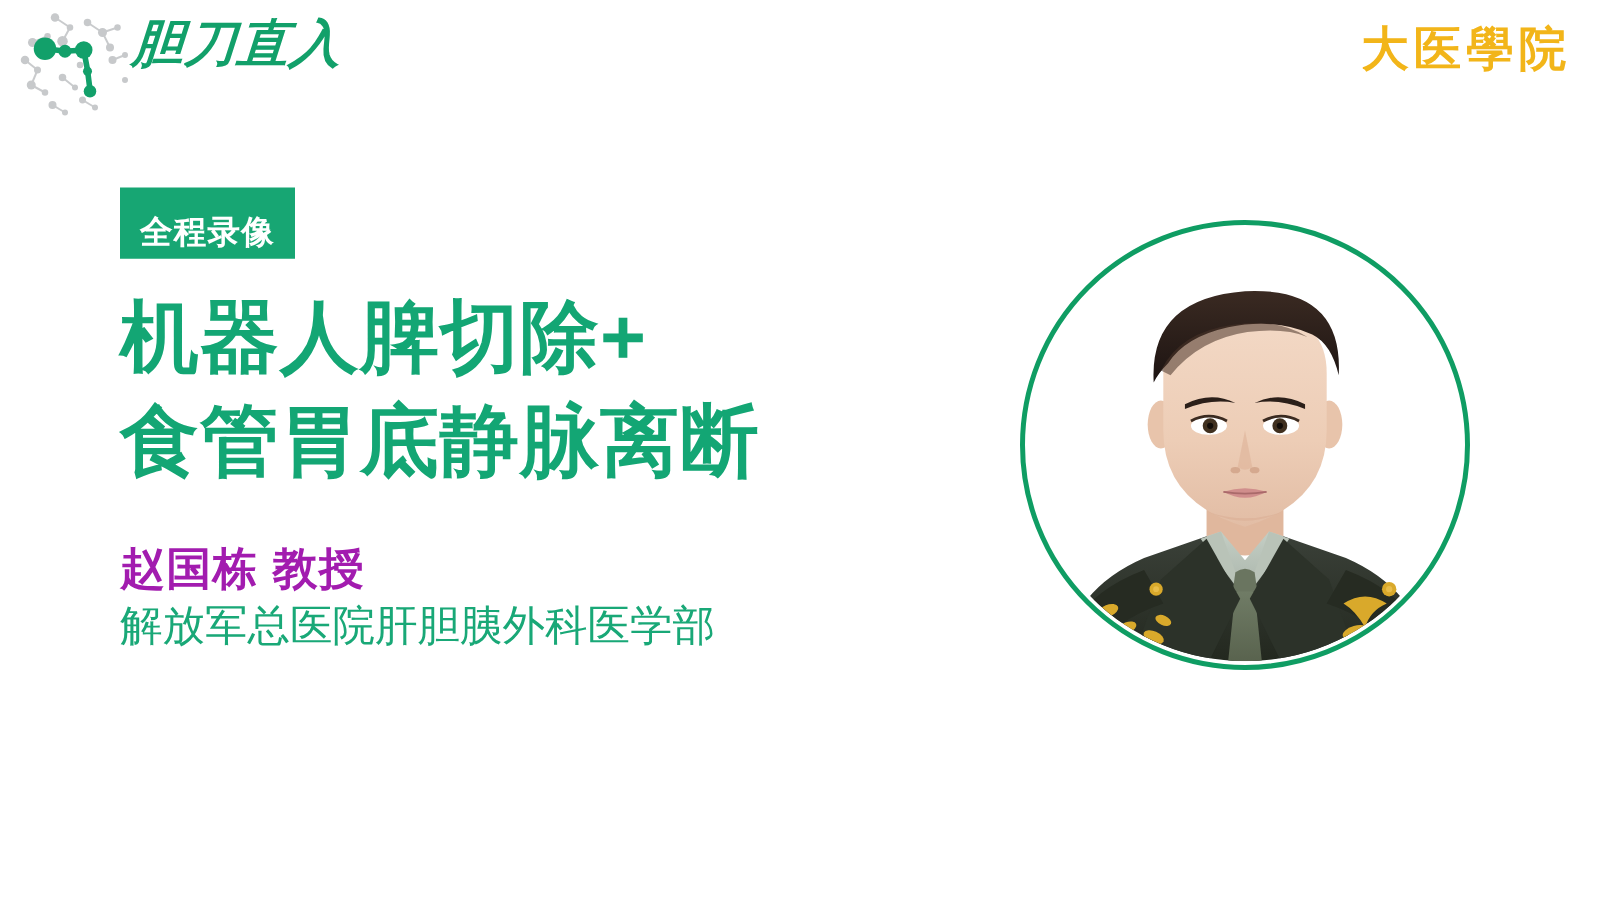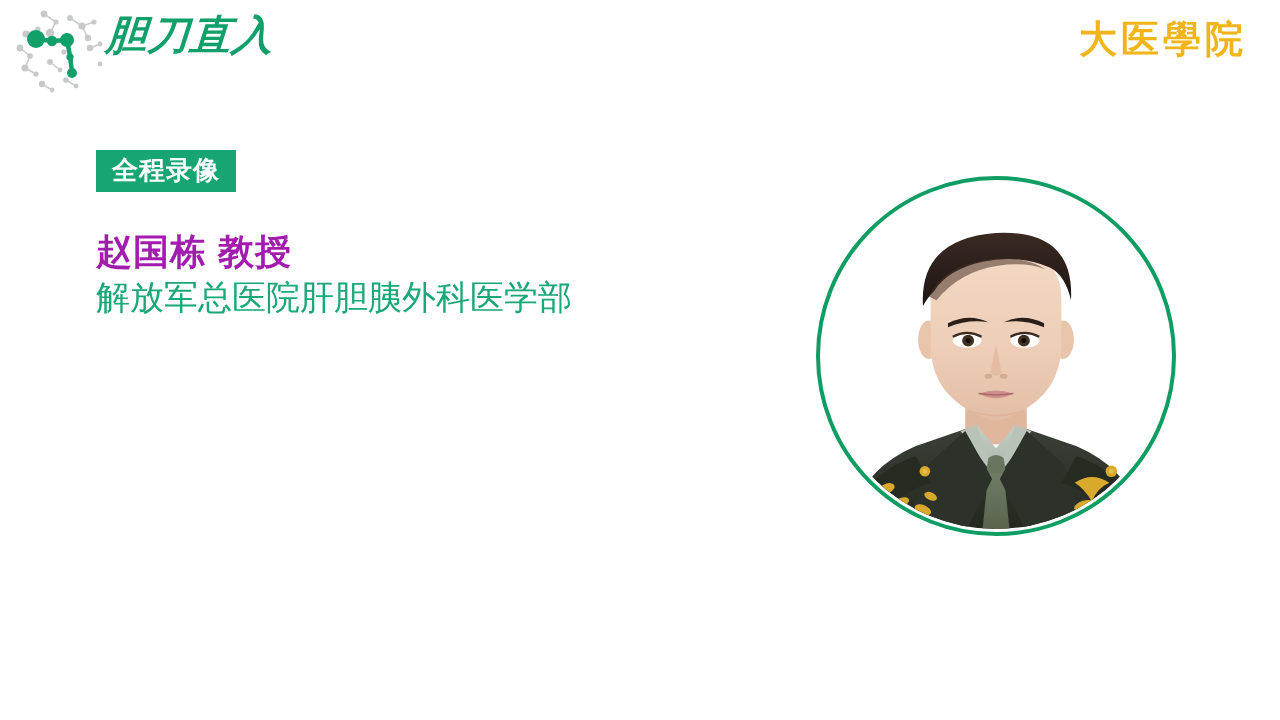--- a/index.html
+++ b/index.html
@@ -43,7 +43,7 @@
   }
   .academy-mark {
     position: absolute;
-    right: 33px;
+    right: 23px;
     top: 20px;
     font-family: "DejaVu Serif", "Liberation Serif", serif;
     font-size: 38px;

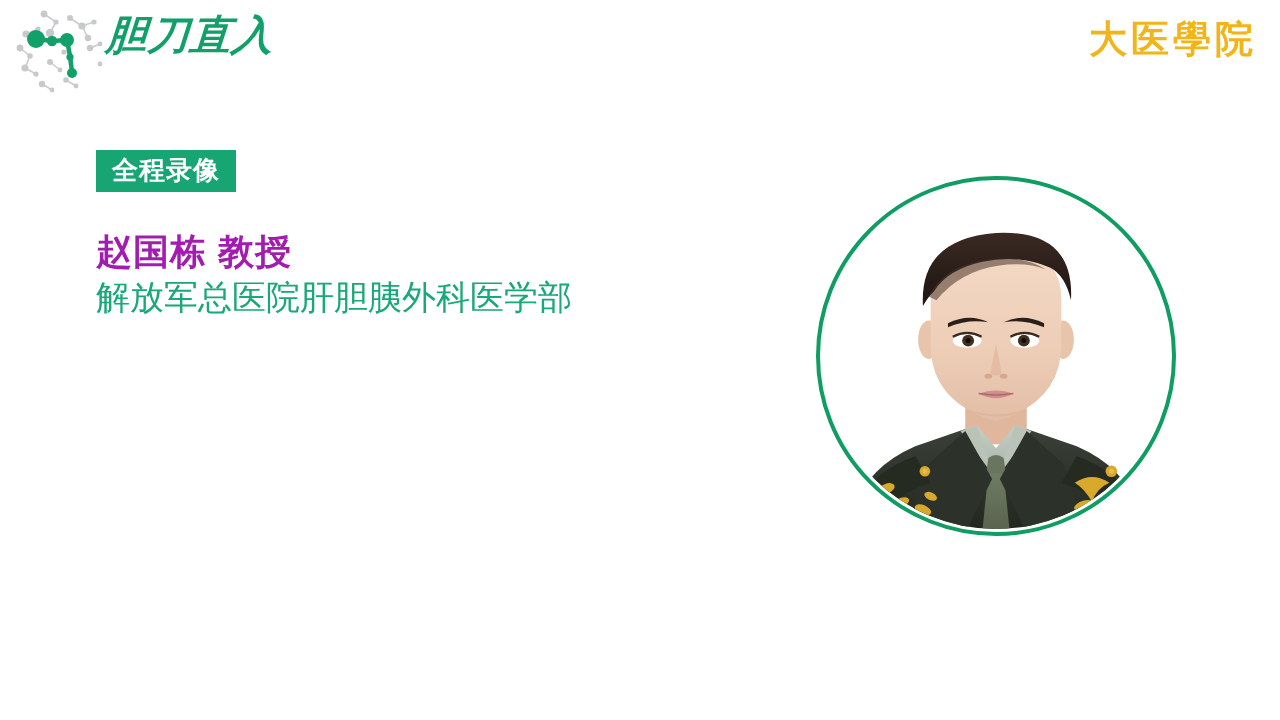--- a/index.html
+++ b/index.html
@@ -68,7 +68,7 @@
     font-size: 26px;
     font-weight: 700;
     letter-spacing: 1px;
-    padding: 7px 16px 9px 16px;
+    padding: 22px 16px 9px 16px;
     line-height: 1;
     white-space: nowrap;
   }

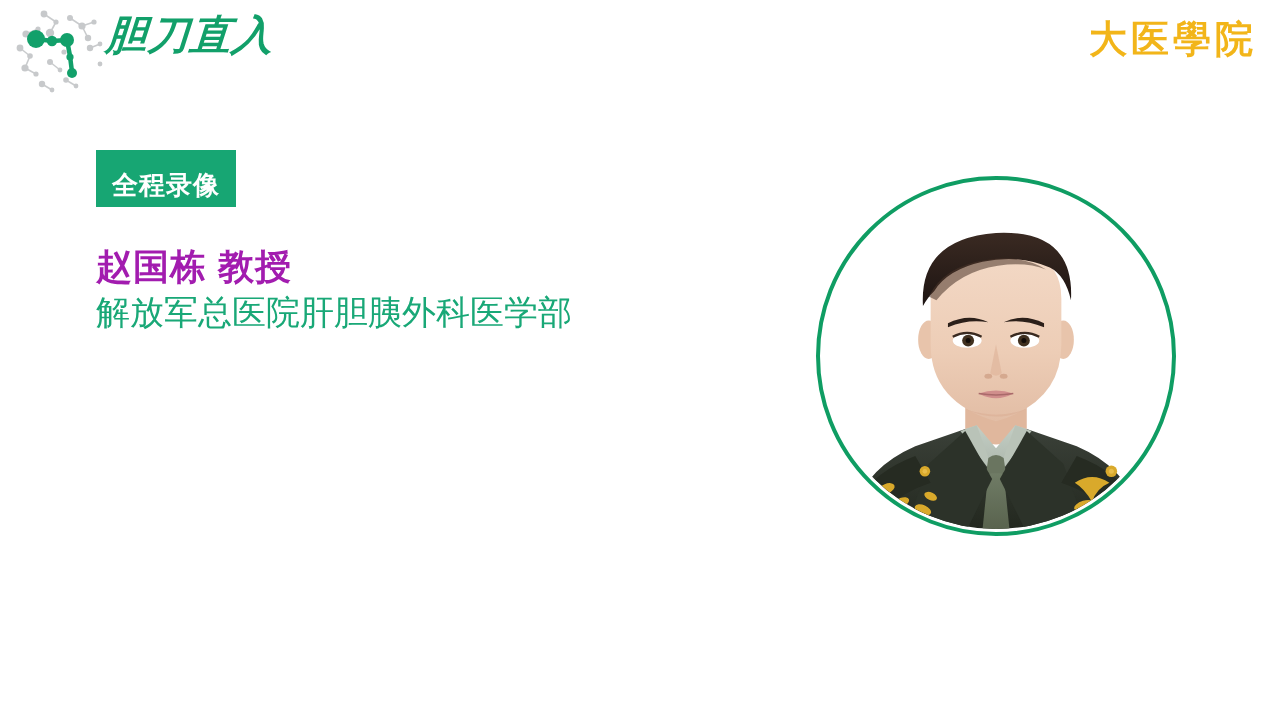--- a/index.html
+++ b/index.html
@@ -195,6 +195,10 @@
 
     <div class="badge">全程录像</div>
 
+    <div class="title-block">
+      <div class="title-line">机器人脾切除+</div>
+      <div class="title-line">食管胃底静脉离断</div>
+    </div>
 
     <div class="presenter">赵国栋 教授</div>
 

